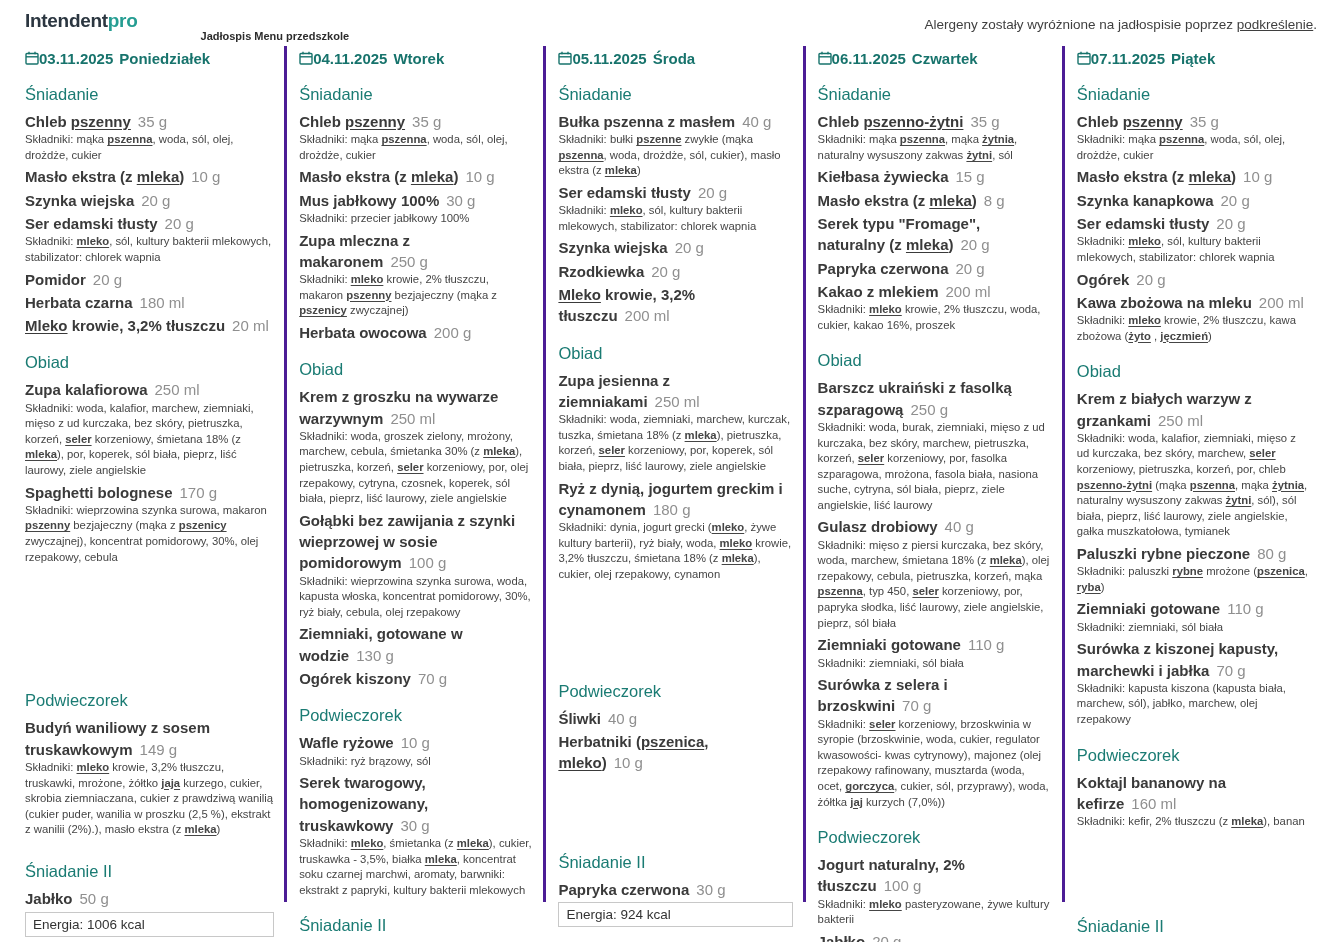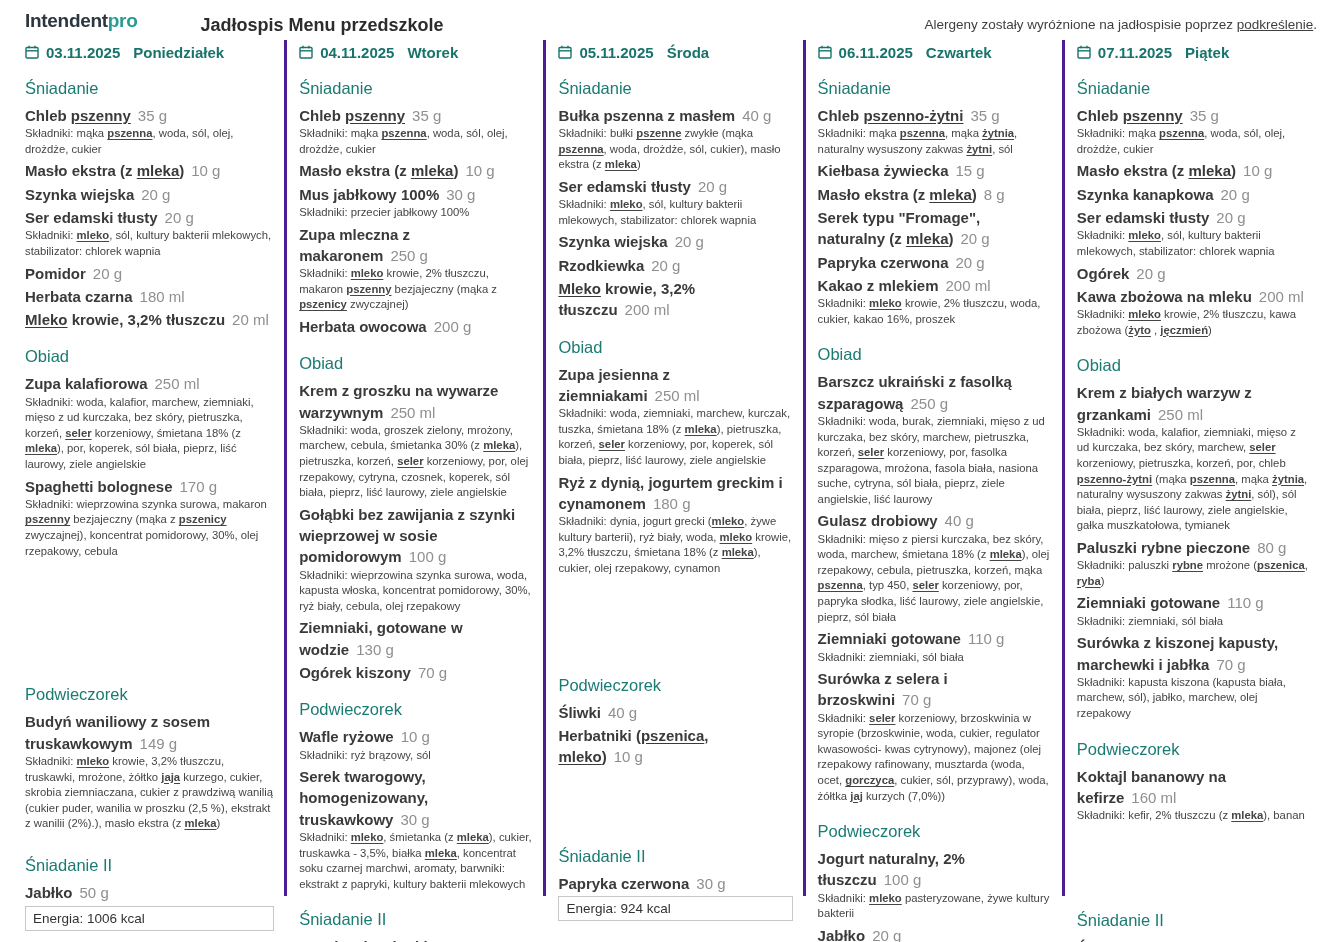--- a/index.html
+++ b/index.html
@@ -13,7 +13,7 @@
   .top-bar { display:flex; align-items:flex-start; padding:10px 22px 0 25px; }
   .logo { font-size:19px; font-weight:700; color:#2b3640; letter-spacing:-0.3px; white-space:nowrap; }
   .logo .accent { color:#259d92; font-weight:600; }
-  .doc-title { font-size:18px; font-weight:700; color:#2c2c2c; margin-left:63px; margin-top:5px; white-space:nowrap; }
+  .doc-title { font-size:11px; font-weight:700; color:#2c2c2c; margin-left:63px; margin-top:20px; white-space:nowrap; }
   .allergen-note { margin-left:auto; font-size:13.5px; color:#3f3f3f; margin-top:7px; white-space:nowrap; }
   .allergen-note u { font-weight:400; }
   

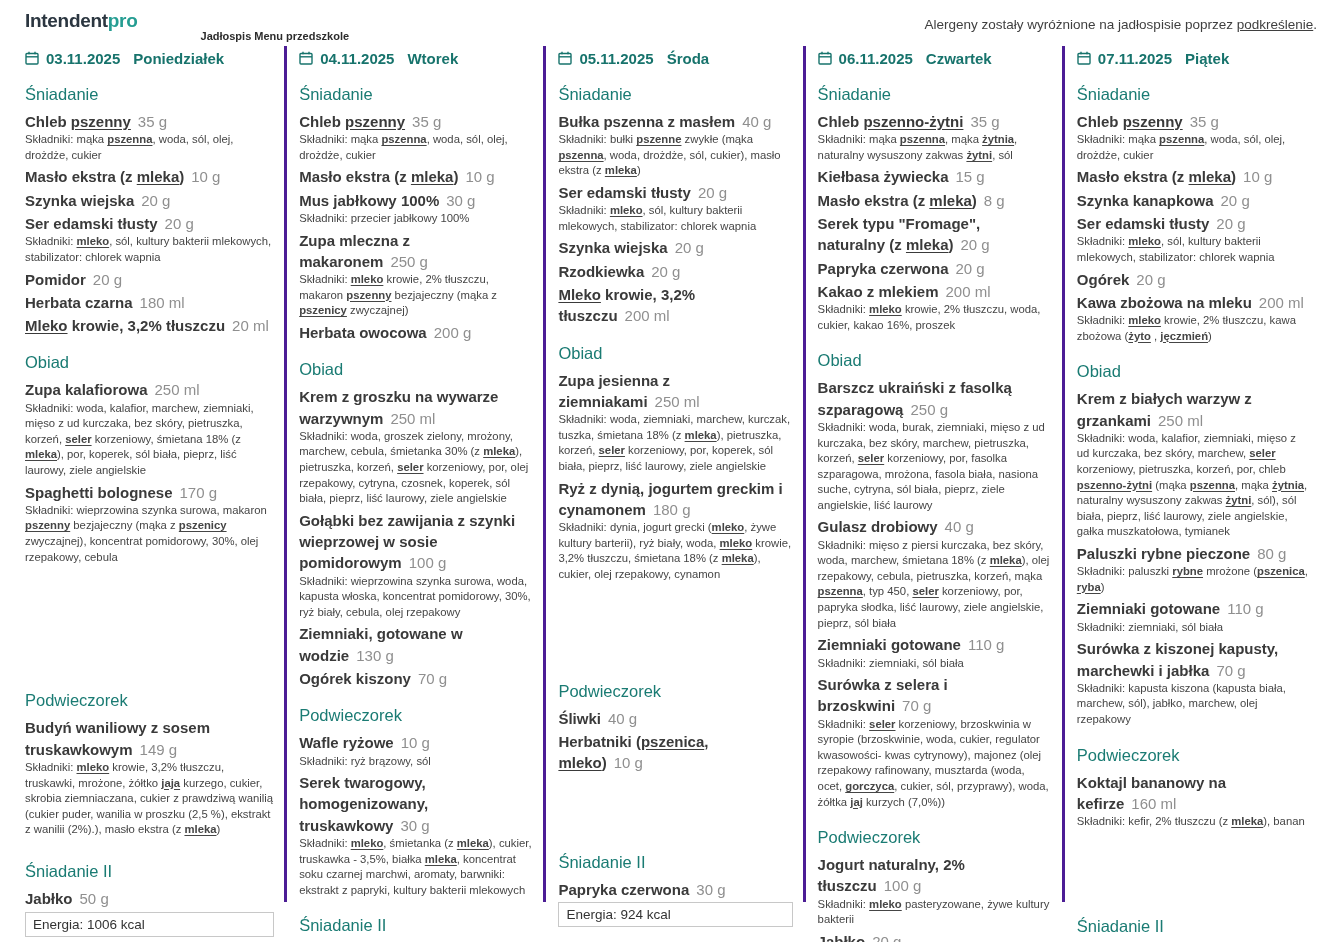--- a/index.html
+++ b/index.html
@@ -20,7 +20,7 @@
   .days { display:grid; grid-template-columns:repeat(5,1fr); padding:4px 18px 0 25px; }
   .day { display:flex; flex-direction:column; height:856px; padding:0 10px 0 12px; border-left:3px solid #4c1d95; min-width:0; }
   .day:first-child { border-left:none; padding-left:0; }
-  .day-head { display:flex; align-items:center; gap:7px; font-size:15px; font-weight:700; color:#17736c; height:24px; flex:none; }
+  .day-head { display:flex; align-items:center; font-size:15px; font-weight:700; color:#17736c; height:24px; flex:none; }
   .day-head .cal { flex:none; display:inline-flex; }
   .day-head .wd { margin-left:6px; }
   .sec-title { font-size:16.5px; font-weight:400; color:#1a7b73; margin:15px 0 7px 0; }

